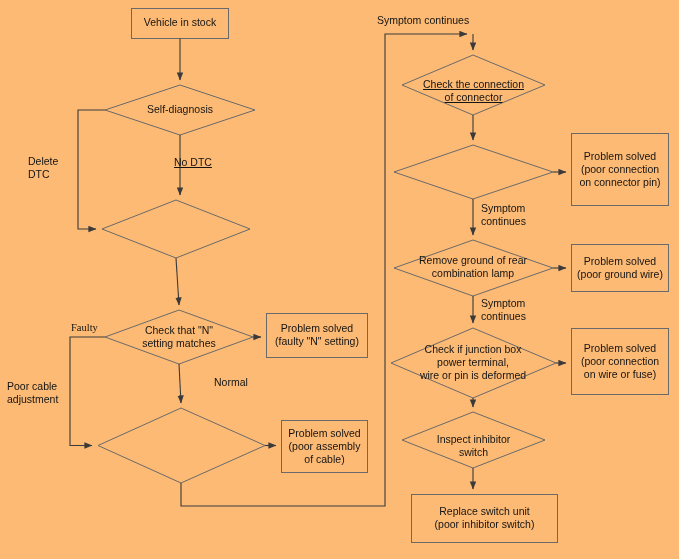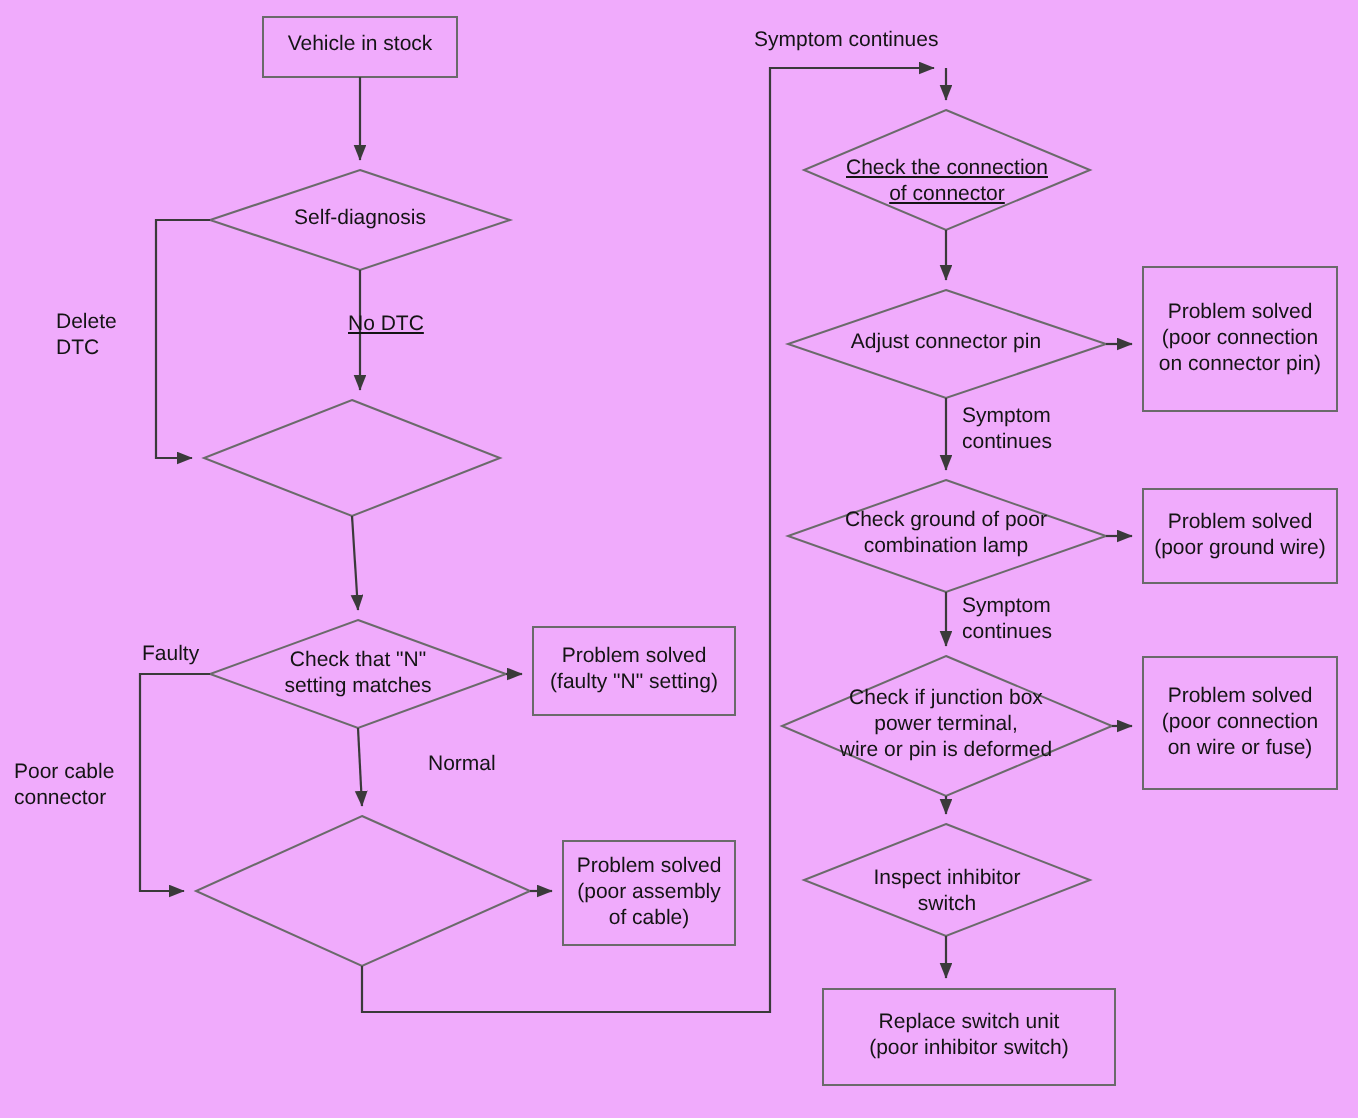--- a/index.html
+++ b/index.html
@@ -12,7 +12,7 @@
     position:relative;
     width:679px;
     height:559px;
-    background:#f0abfc;
+    background:#fdba74;
     overflow:hidden;
   }
   #stage svg{

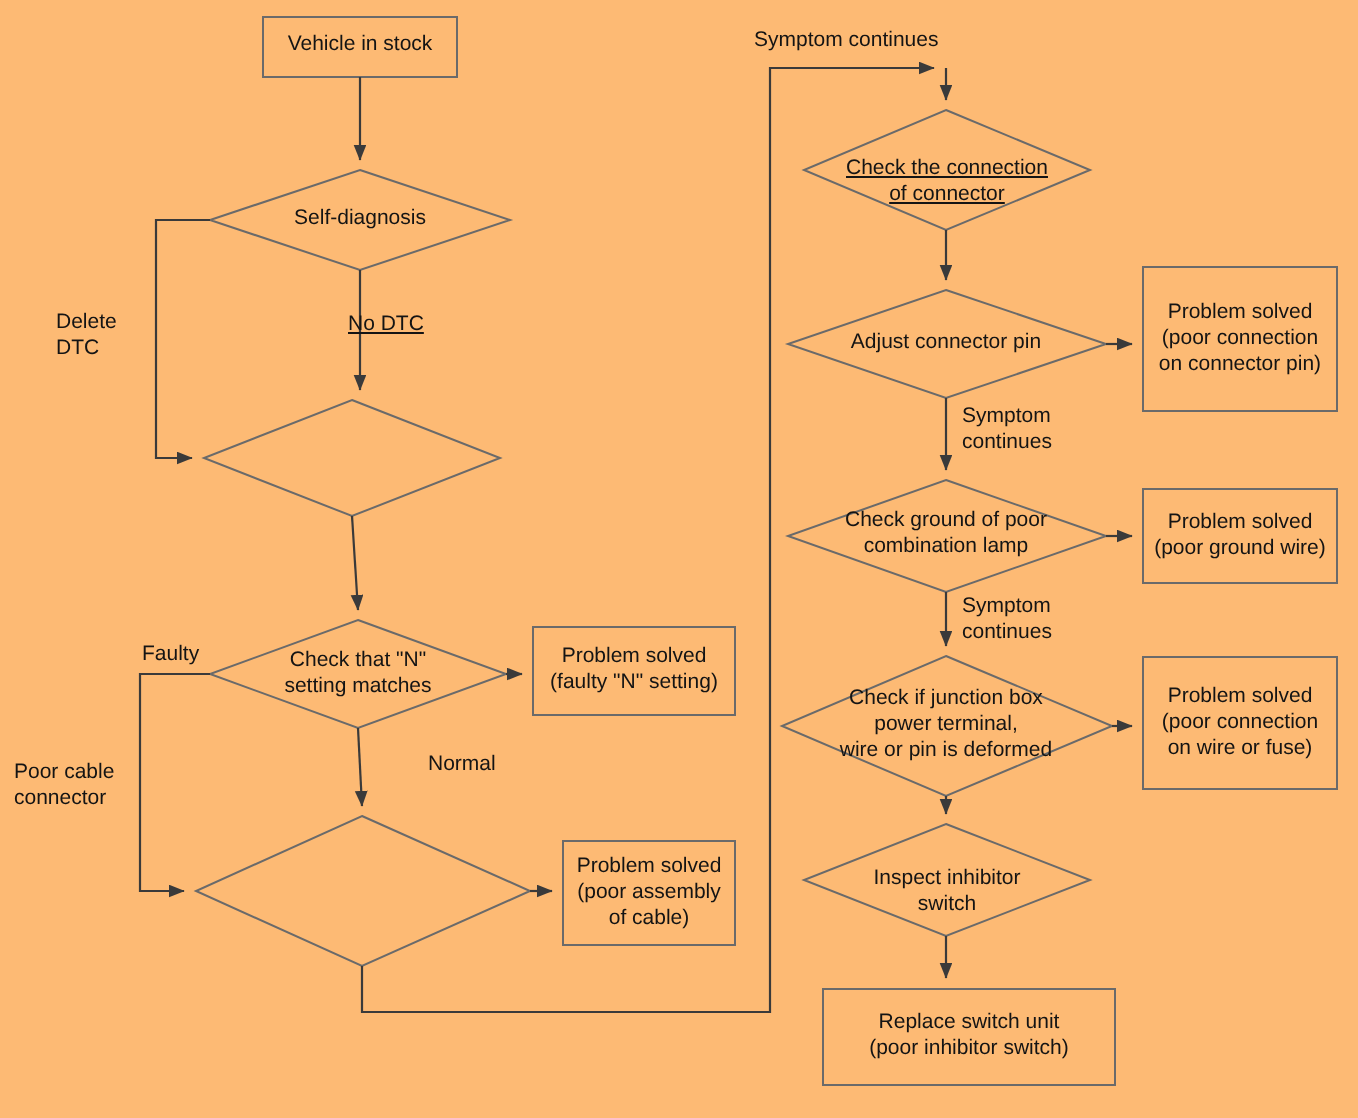--- a/index.html
+++ b/index.html
@@ -140,7 +140,6 @@
   <div class="node-text" style="left:402px;top:78px;width:143px;text-decoration:underline;">Check the connection
 of connector</div>
 
-  <div class="node-text" style="left:398px;top:165px;width:150px;">Adjust connector pin</div>
 
   <div class="node-text" style="left:398px;top:254px;width:150px;">Check ground of poor
 combination lamp</div>

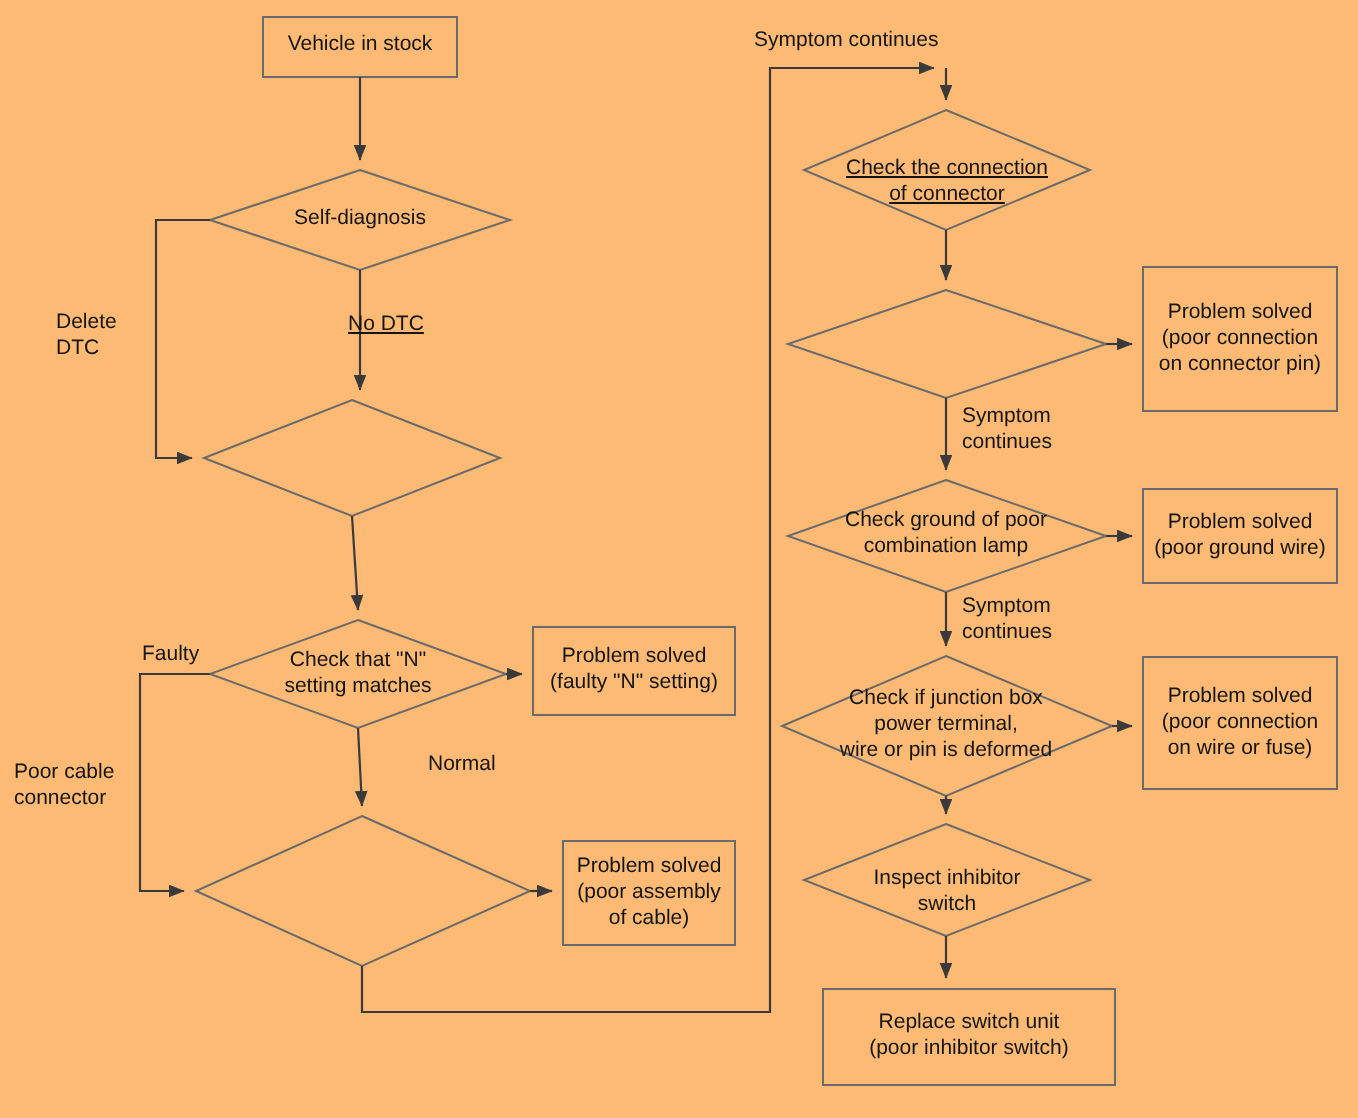--- a/index.html
+++ b/index.html
@@ -141,7 +141,7 @@
 of connector</div>
 
 
-  <div class="node-text" style="left:398px;top:254px;width:150px;">Check ground of poor
+  <div class="node-text" style="left:398px;top:254px;width:150px;">Remove ground of rear
 combination lamp</div>
 
   <div class="node-text" style="left:395px;top:343px;width:156px;">Check if junction box

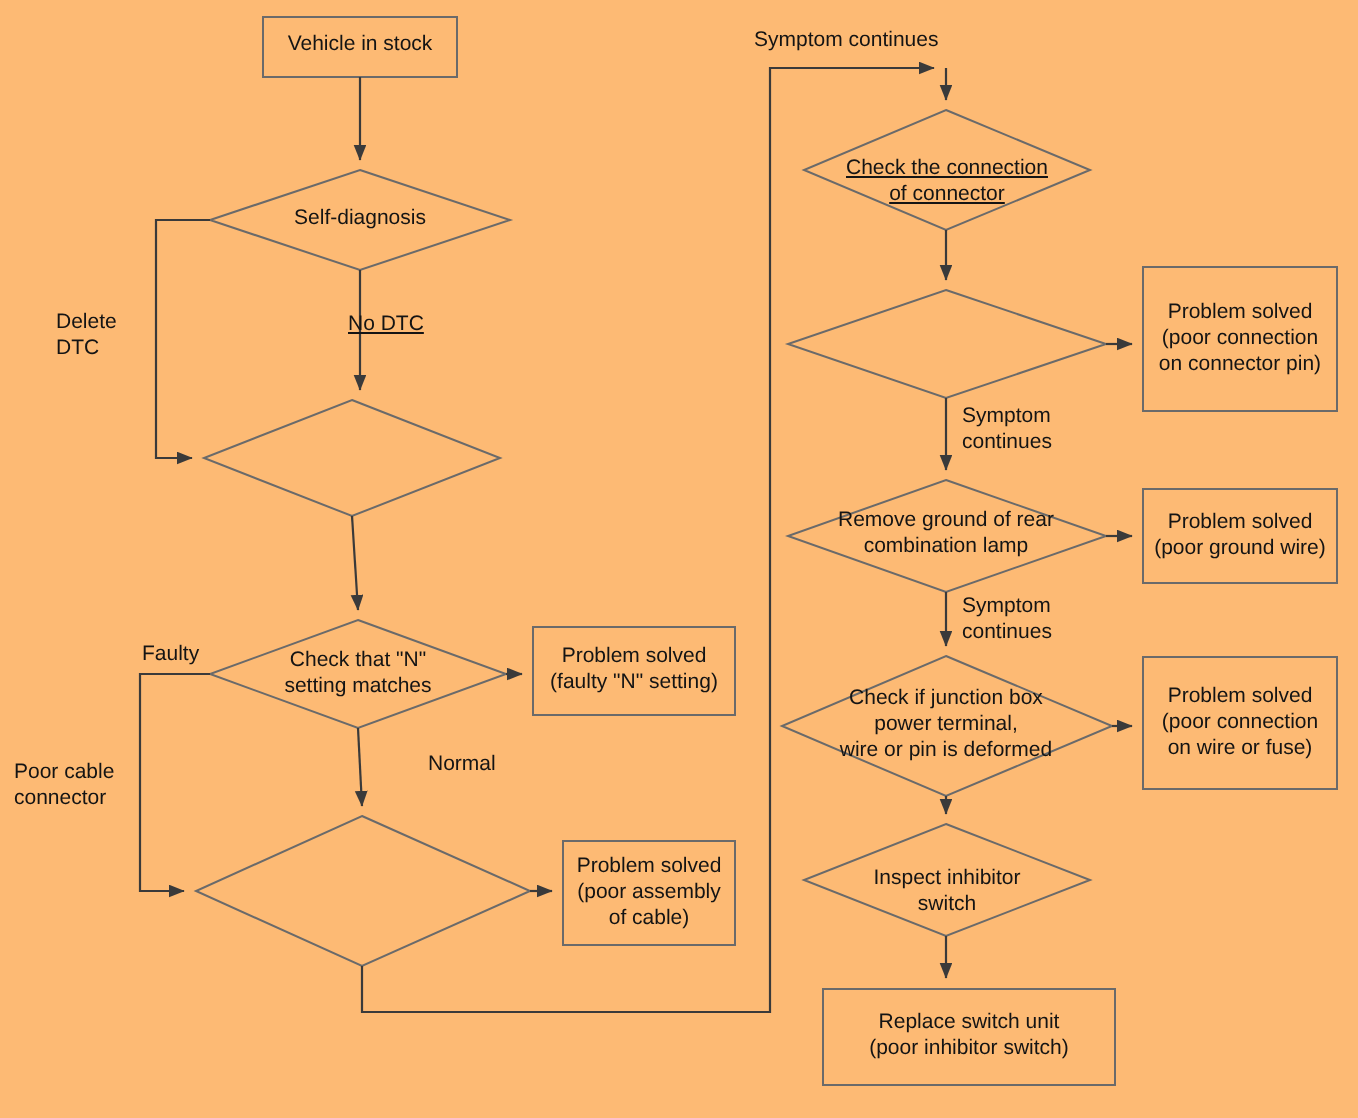--- a/index.html
+++ b/index.html
@@ -128,7 +128,7 @@
 
   <div class="edge-label" style="left:174px;top:156px;width:70px;text-align:left;text-decoration:underline;">No DTC</div>
 
-  <div class="edge-label" style="left:71px;top:321px;width:60px;text-align:left;">Faulty</div>
+  <div class="edge-label" style="left:71px;top:321px;width:60px;text-align:left;font-family:Liberation Serif, serif;">Faulty</div>
 
   <div class="edge-label" style="left:7px;top:380px;width:78px;text-align:left;">Poor cable
 connector</div>

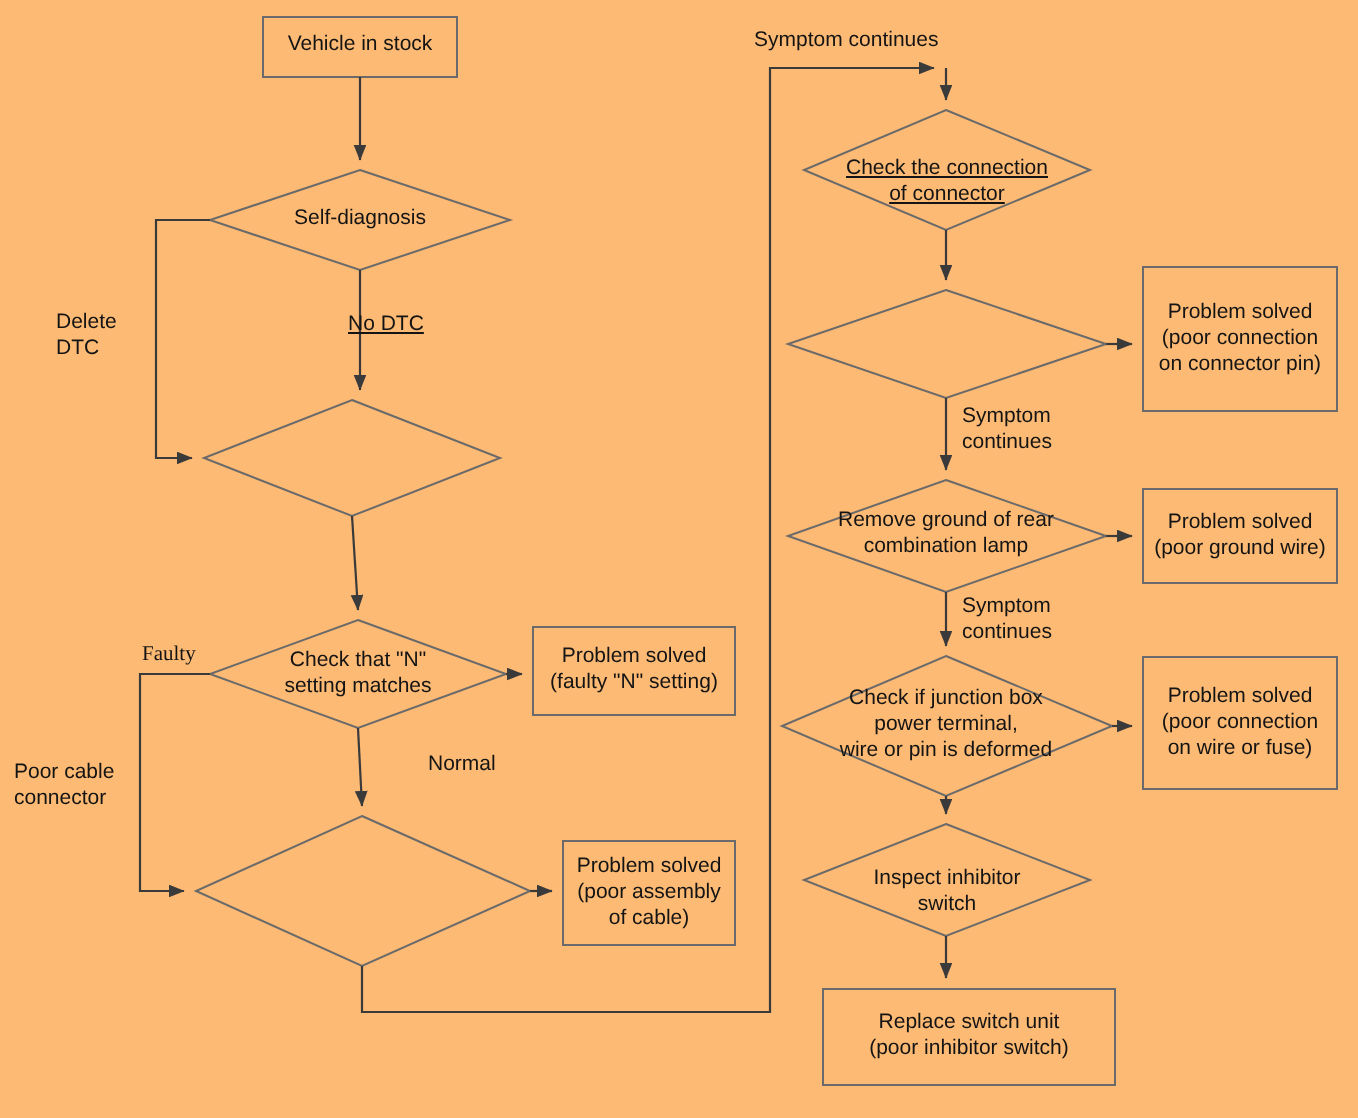--- a/index.html
+++ b/index.html
@@ -131,7 +131,7 @@
   <div class="edge-label" style="left:71px;top:321px;width:60px;text-align:left;font-family:Liberation Serif, serif;">Faulty</div>
 
   <div class="edge-label" style="left:7px;top:380px;width:78px;text-align:left;">Poor cable
-connector</div>
+adjustment</div>
 
   <div class="edge-label" style="left:186px;top:376px;width:60px;text-align:left;padding-left:28px;">Normal</div>
 

